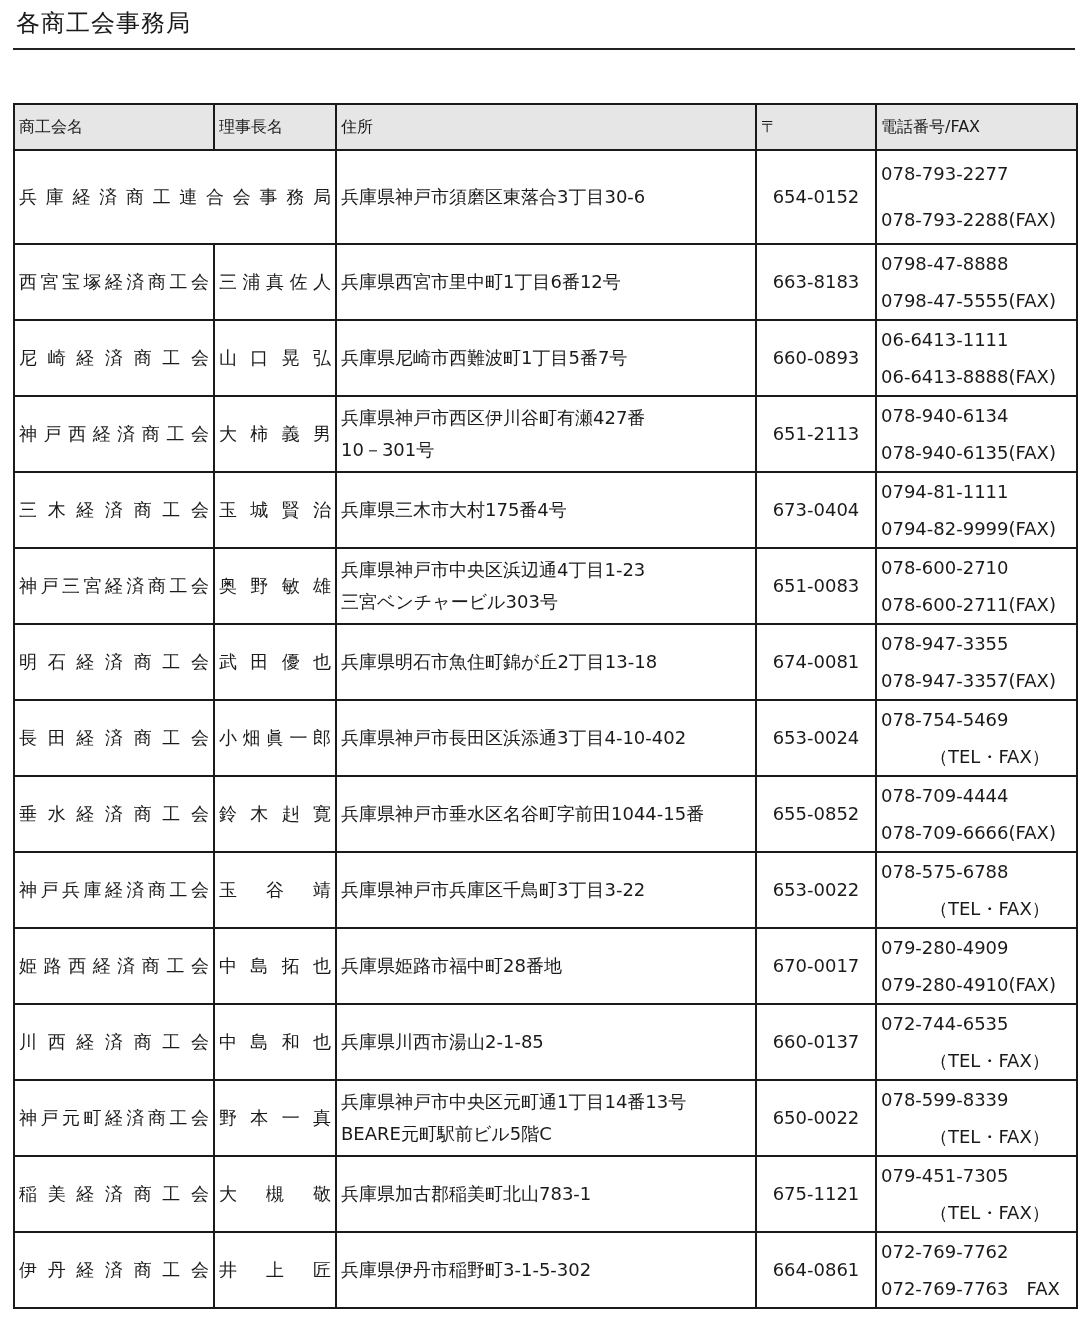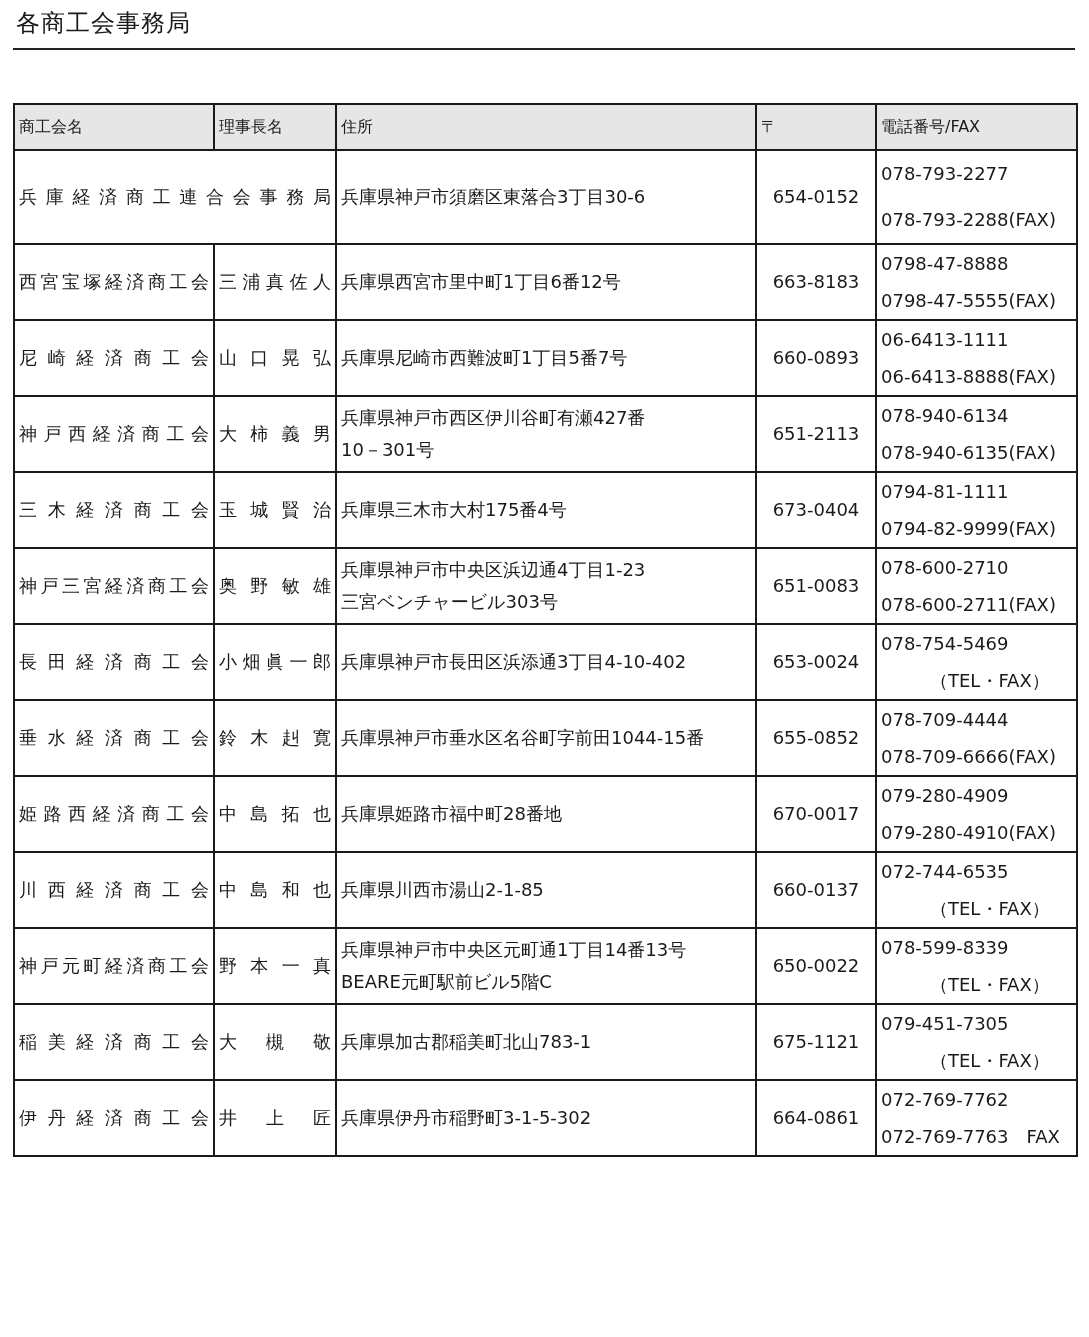--- a/index.html
+++ b/index.html
@@ -154,6 +154,18 @@
         </td>
       </tr>
       <tr class="row">
+        <td class="name">明石経済商工会</td>
+        <td class="chair">武田優也</td>
+        <td class="addr">
+          <span class="addr-line">兵庫県明石市魚住町錦が丘2丁目13-18</span>
+        </td>
+        <td class="zip">674-0081</td>
+        <td class="tel">
+          <span class="tel-line">078-947-3355</span>
+          <span class="tel-line">078-947-3357(FAX)</span>
+        </td>
+      </tr>
+      <tr class="row">
         <td class="name">長田経済商工会</td>
         <td class="chair">小畑眞一郎</td>
         <td class="addr">

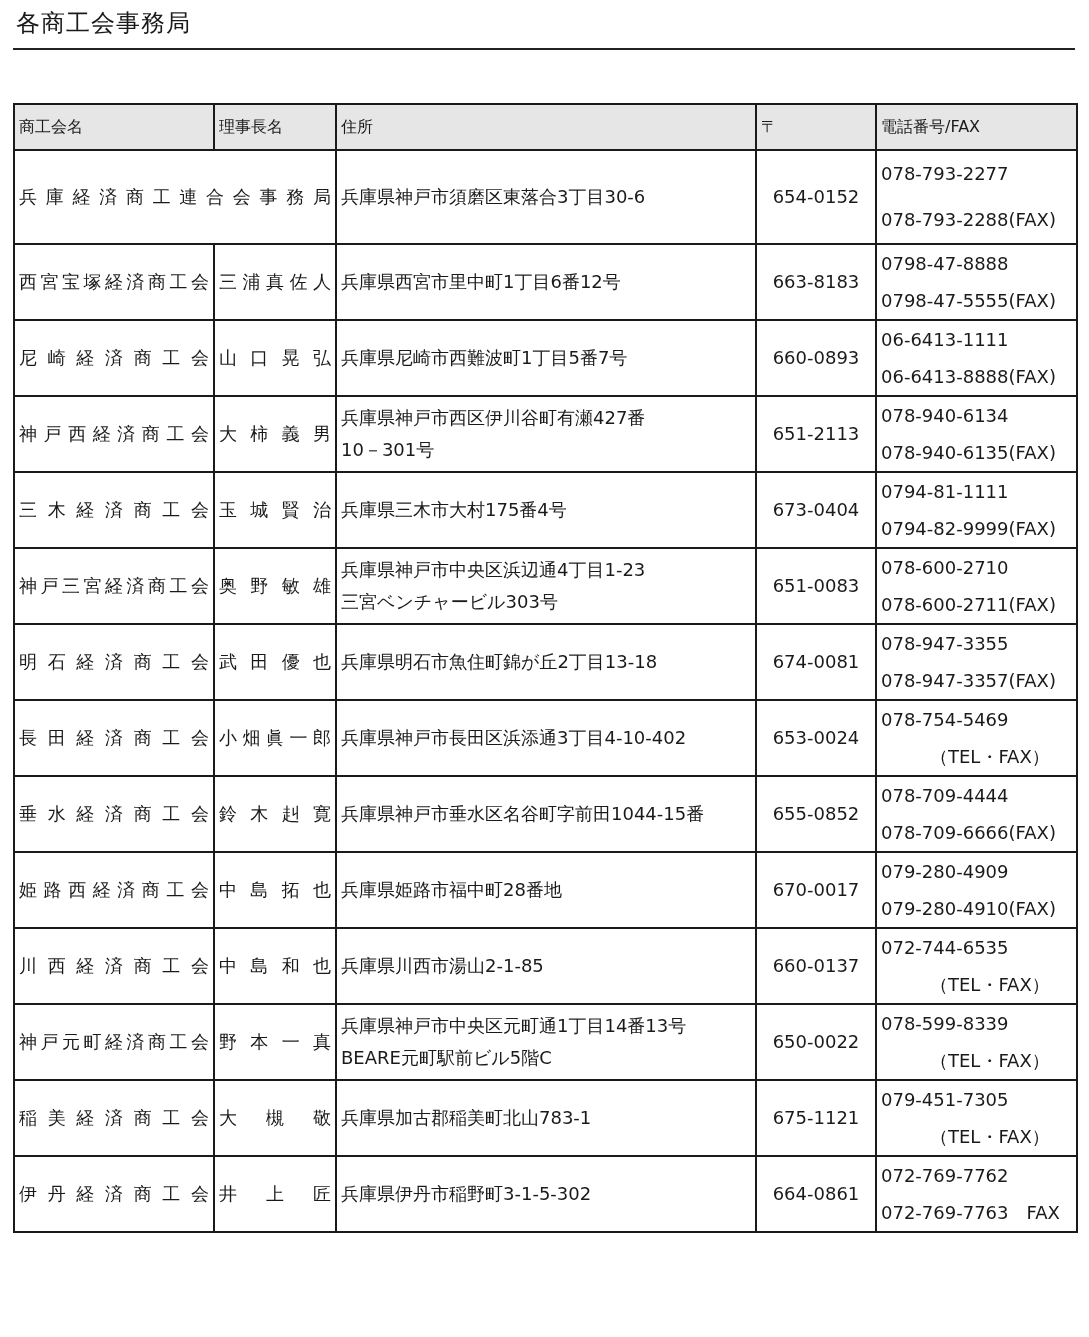--- a/index.html
+++ b/index.html
@@ -190,6 +190,18 @@
         </td>
       </tr>
       <tr class="row">
+        <td class="name">神戸兵庫経済商工会</td>
+        <td class="chair">玉谷靖</td>
+        <td class="addr">
+          <span class="addr-line">兵庫県神戸市兵庫区千鳥町3丁目3-22</span>
+        </td>
+        <td class="zip">653-0022</td>
+        <td class="tel">
+          <span class="tel-line">078-575-6788</span>
+          <span class="tel-line tel-note">（TEL・FAX）</span>
+        </td>
+      </tr>
+      <tr class="row">
         <td class="name">姫路西経済商工会</td>
         <td class="chair">中島拓也</td>
         <td class="addr">

